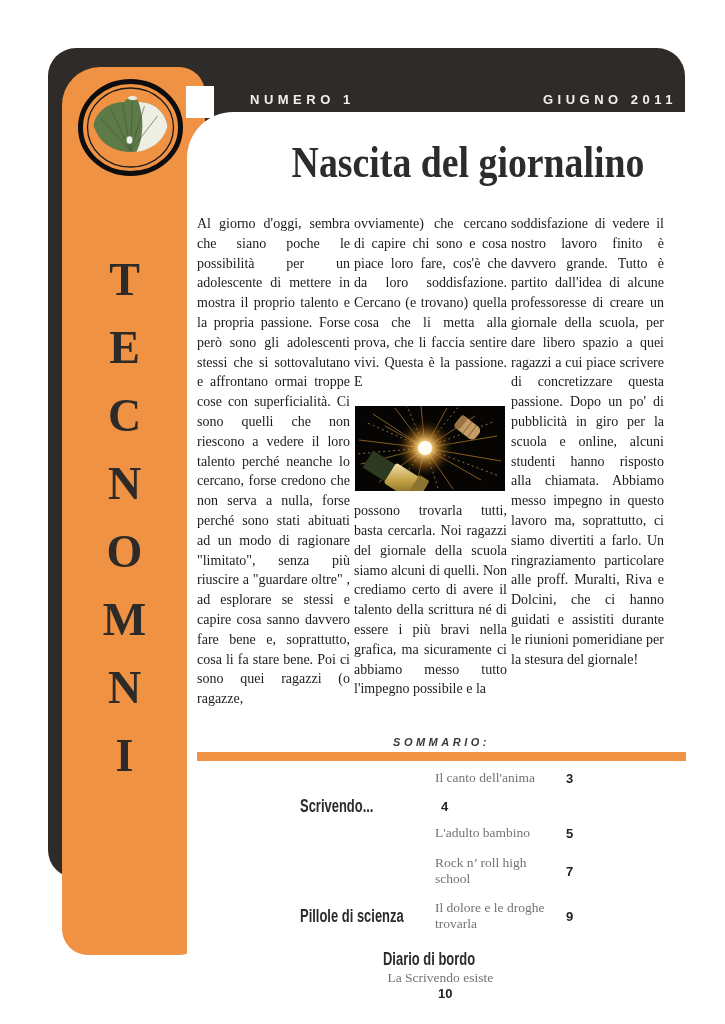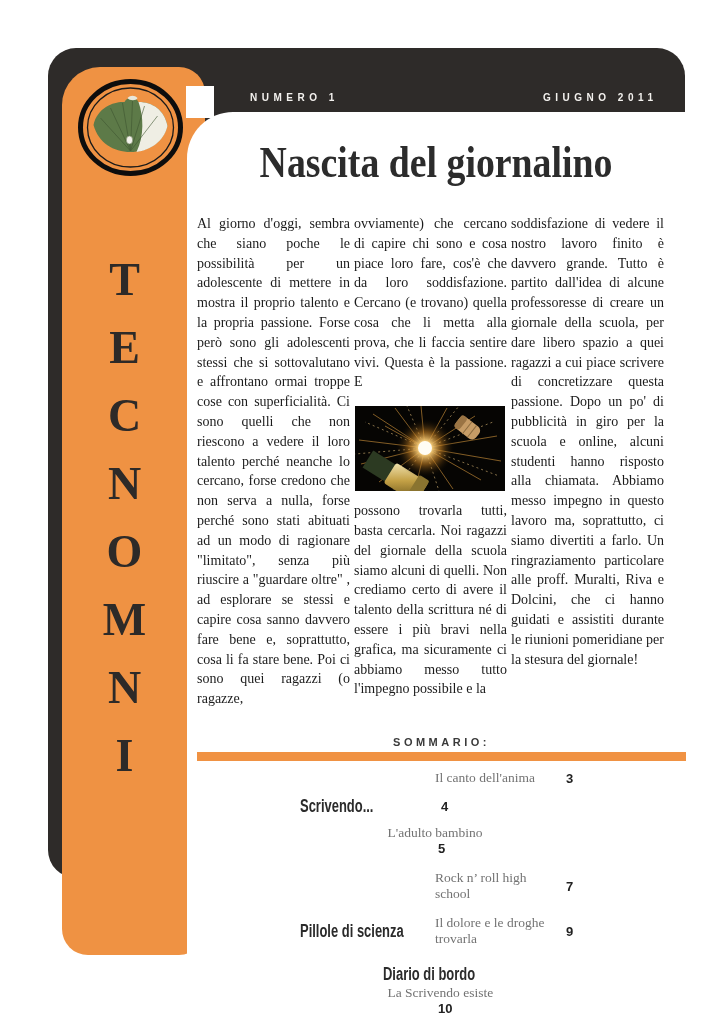--- a/index.html
+++ b/index.html
@@ -16,7 +16,7 @@
          border-top-left-radius:46px;}
 
   
-  .issue-label,.date-label{top:92px;color:#f3f1ee;font-size:10px;font-weight:bold;
+  .issue-label,.date-label{top:92px;color:#f3f1ee;font-size:13px;font-weight:bold;
       letter-spacing:4.5px;white-space:nowrap;}
   .issue-label{left:250px;}
   .date-label{left:543px;}

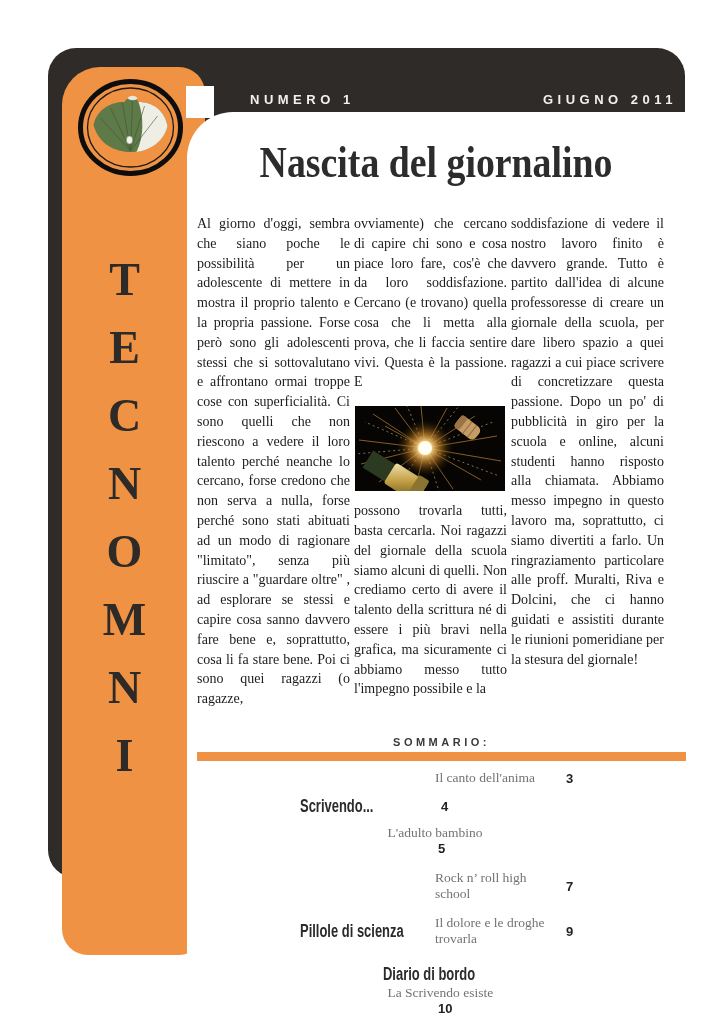--- a/index.html
+++ b/index.html
@@ -30,7 +30,7 @@
       font-weight:bold;font-size:46px;color:#2d2a28;}
 
   
-  .title-wrap{left:187px;top:136px;width:498px;text-align:center;}
+  .title-wrap{left:187px;top:136px;width:498px;text-align:center;padding-left:32px;}
   .title-wrap span{display:inline-block;font-family:"Liberation Serif",serif;
       font-weight:bold;font-size:45px;color:#2c2c2c;transform:scaleX(0.84);
       transform-origin:center;white-space:nowrap;letter-spacing:0;}

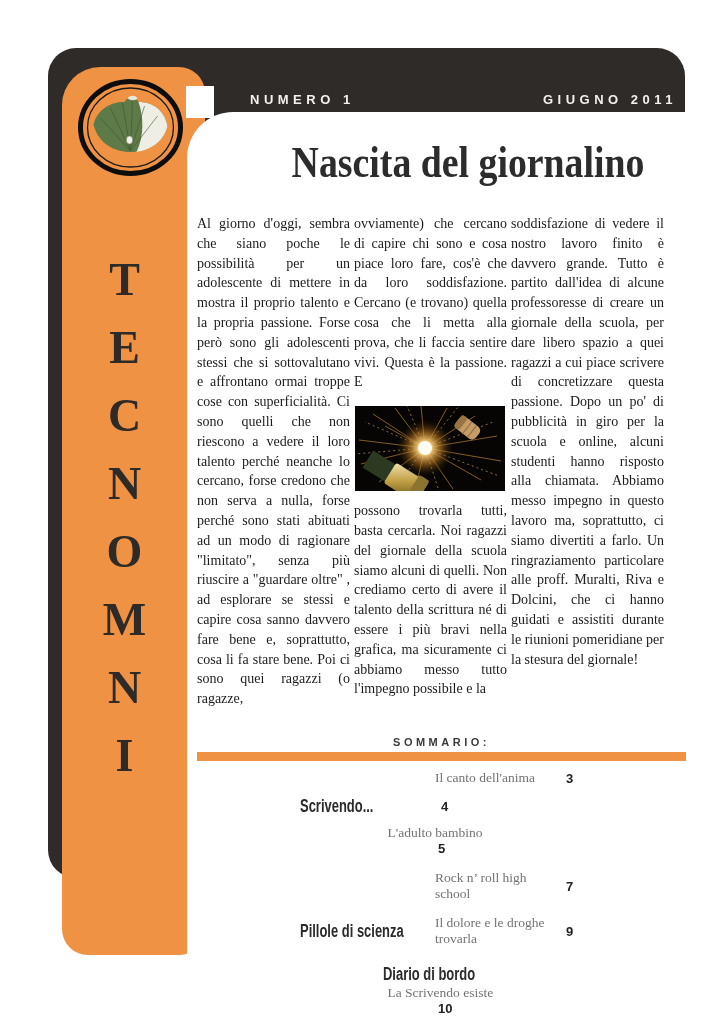--- a/index.html
+++ b/index.html
@@ -44,7 +44,7 @@
 
   
   .sommario-label{left:197px;top:736px;width:489px;text-align:center;font-size:11px;
-      font-weight:bold;letter-spacing:3.5px;color:#3a3a3a;}
+      font-weight:bold;letter-spacing:3.5px;color:#3a3a3a;font-style:italic;}
   .sommario-bar{left:197px;top:752px;width:489px;height:9px;background:#f09243;}
 
   .toc{left:300px;top:770px;width:300px;}

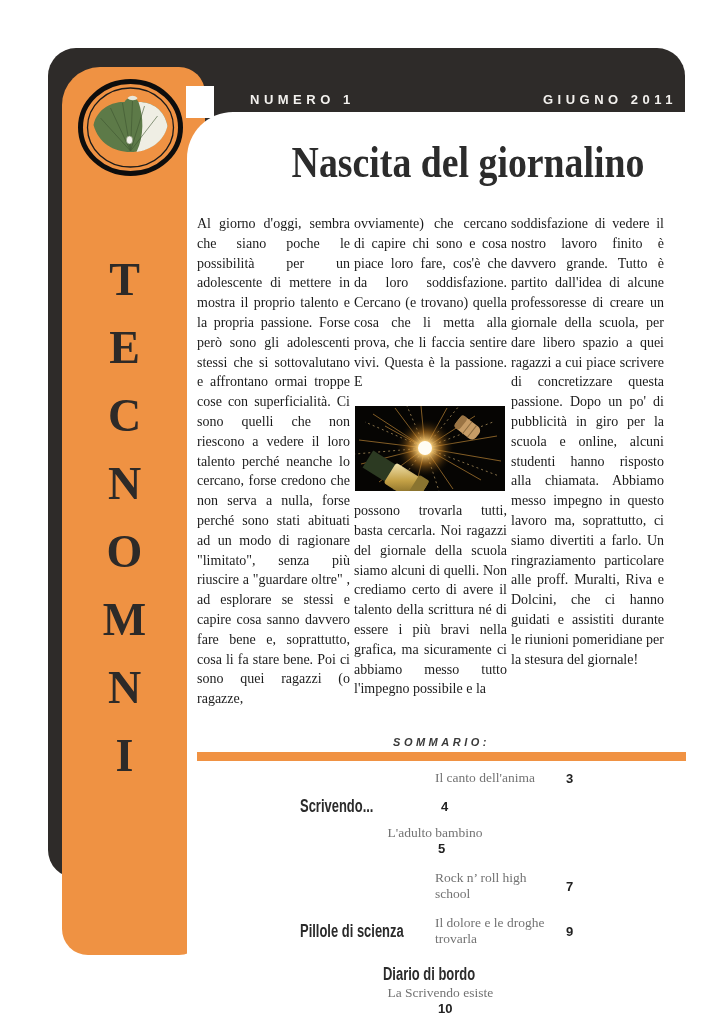--- a/index.html
+++ b/index.html
@@ -51,7 +51,7 @@
   .toc-row{display:flex;align-items:center;}
   .toc-row:nth-child(1){margin-bottom:10px;}
   .toc-row:nth-child(2){margin-bottom:8px;}
-  .toc-row:nth-child(3){margin-bottom:14px;flex-direction:column;}
+  .toc-row:nth-child(3){margin-bottom:14px;}
   .toc-row:nth-child(4){margin-bottom:13px;}
   .toc-row:nth-child(5){margin-bottom:17px;}
   .toc-row:nth-child(6){margin-bottom:9px;flex-direction:column;}

